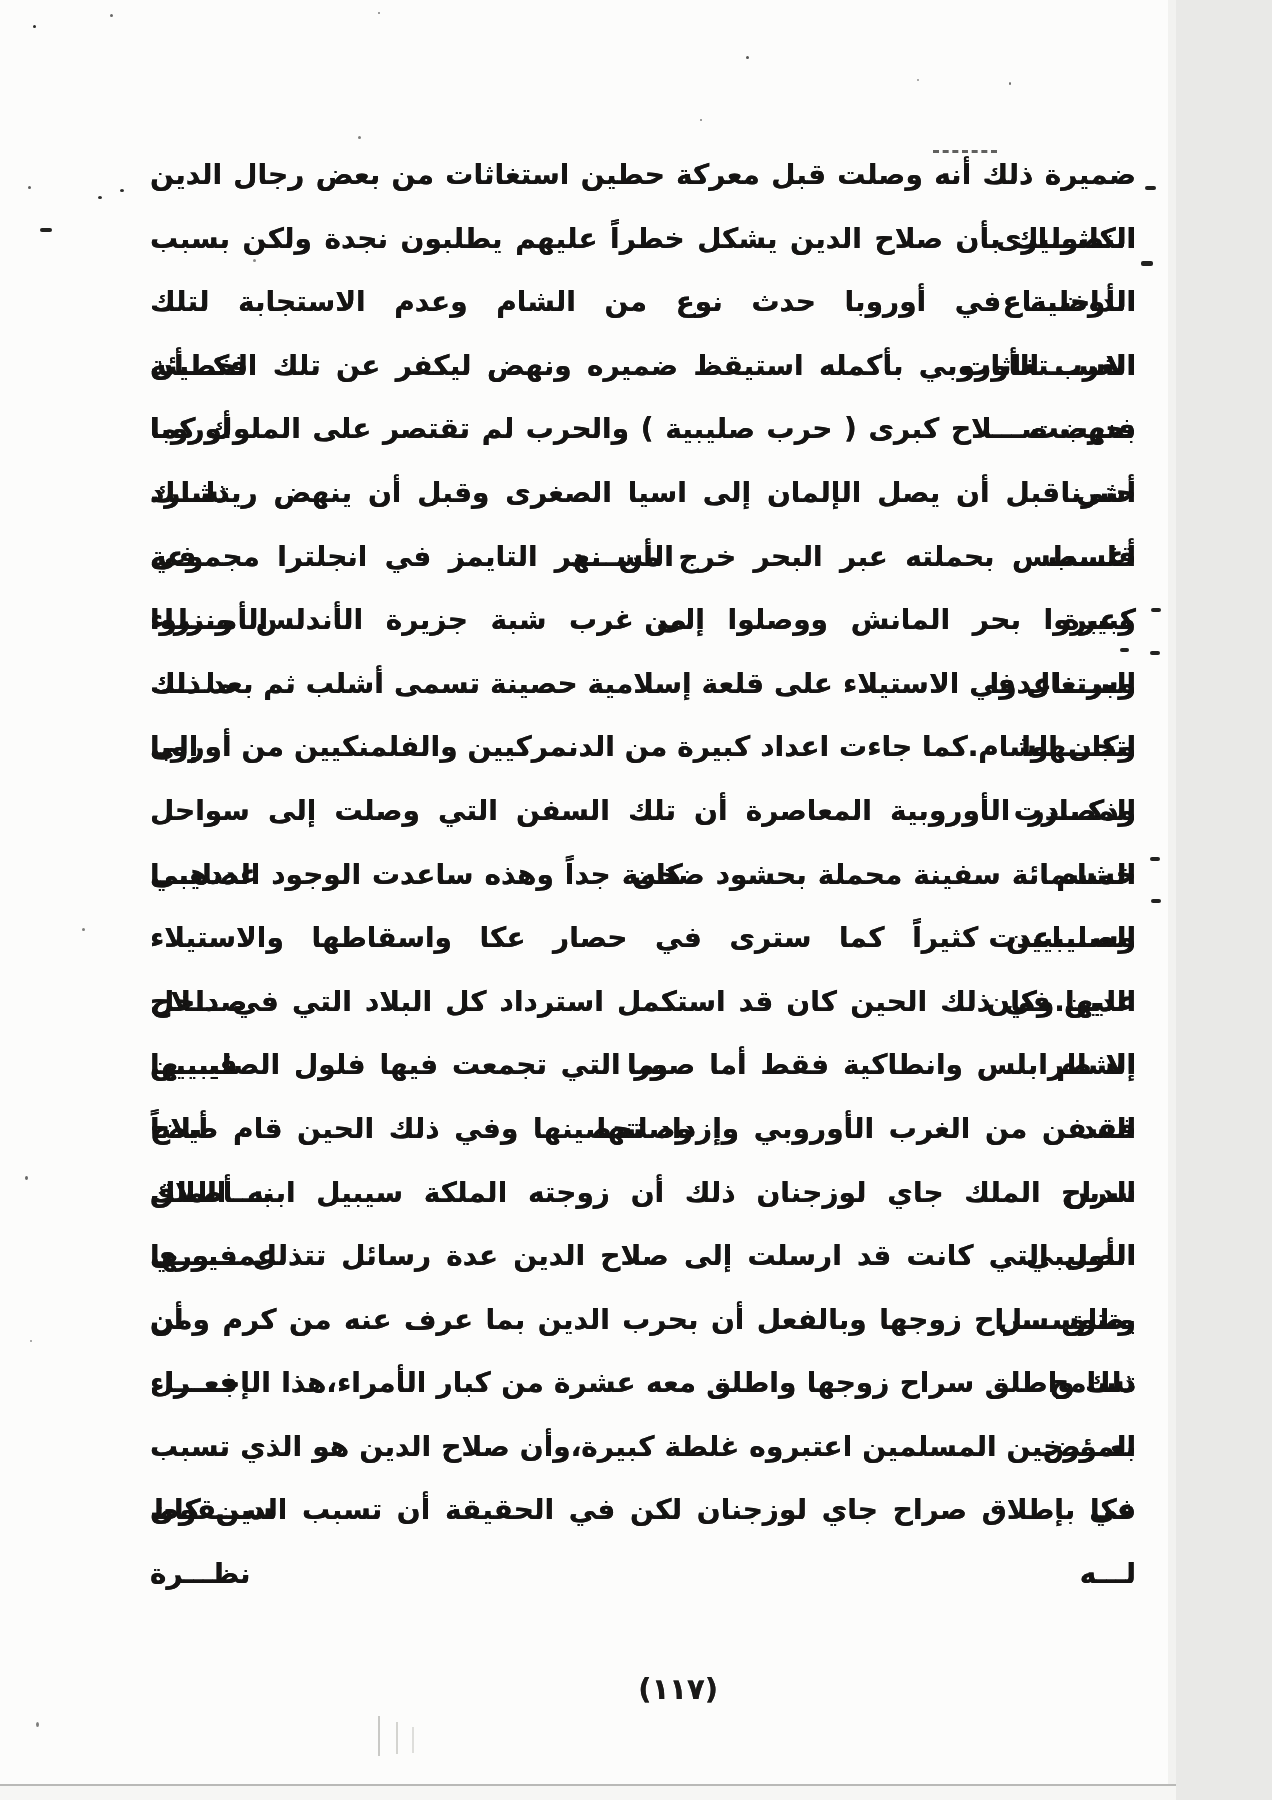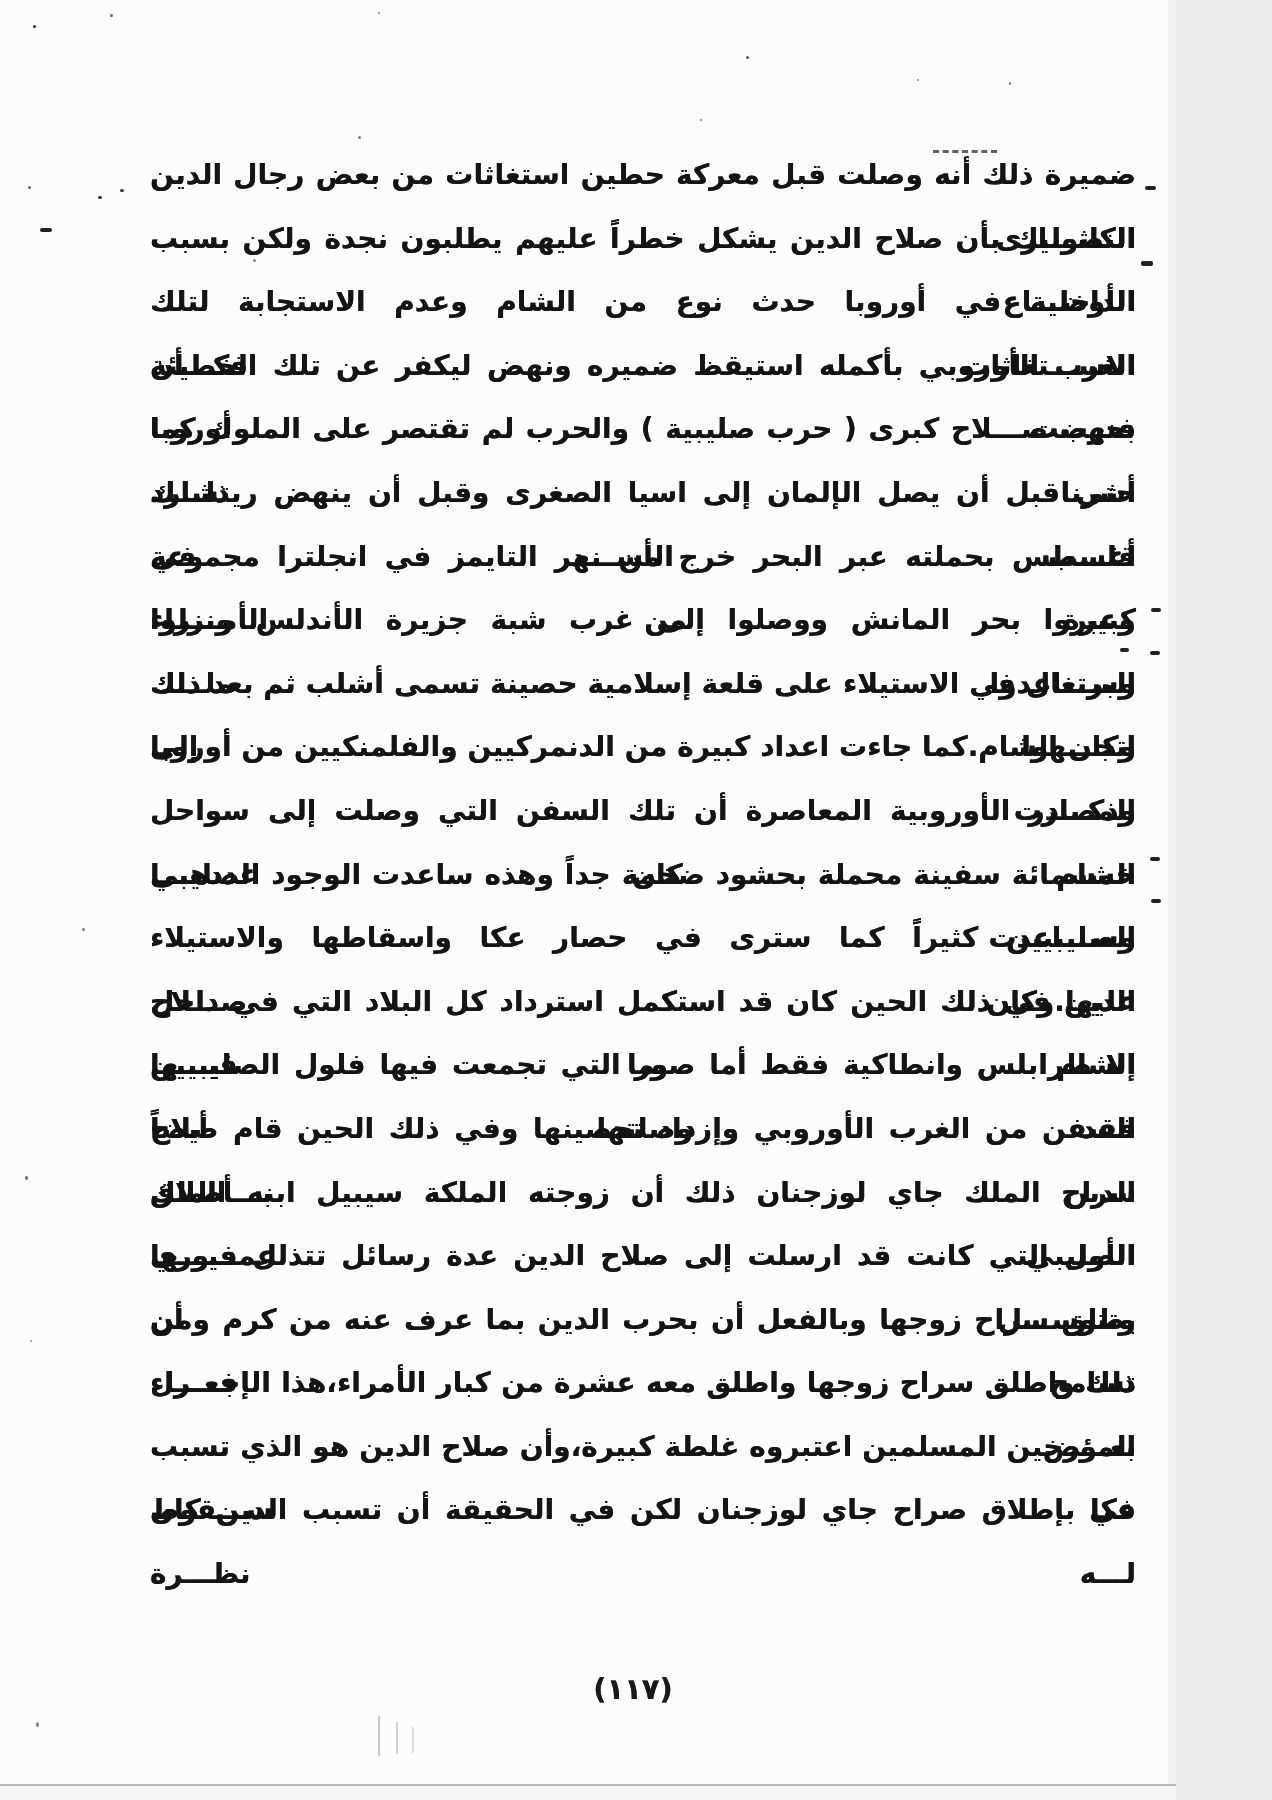--- a/index.html
+++ b/index.html
@@ -64,7 +64,6 @@
     top: 1672px;
     left: 548px;
     width: 170px;
-    text-align: center;
     direction: rtl;
     font-size: 29px;
     font-weight: 700;

